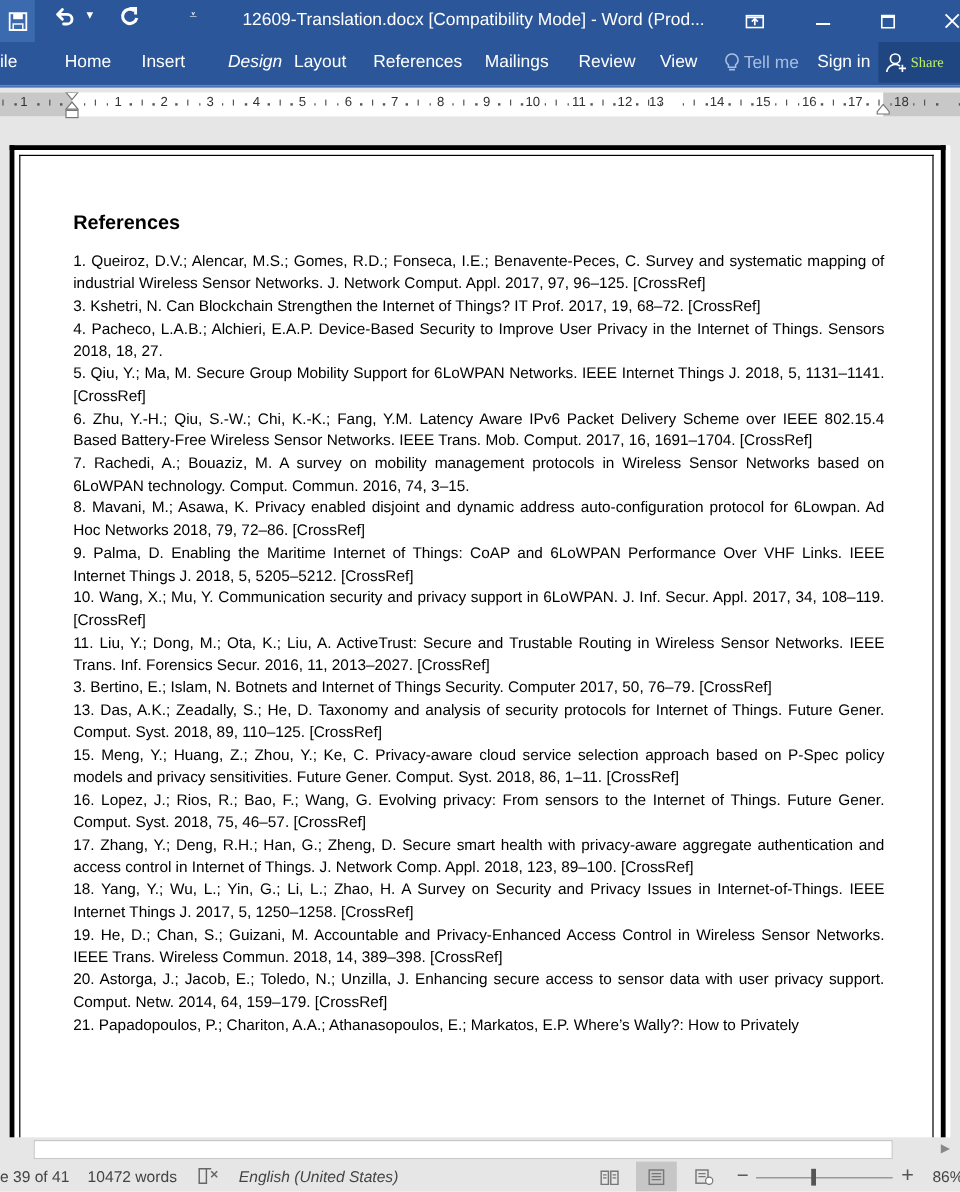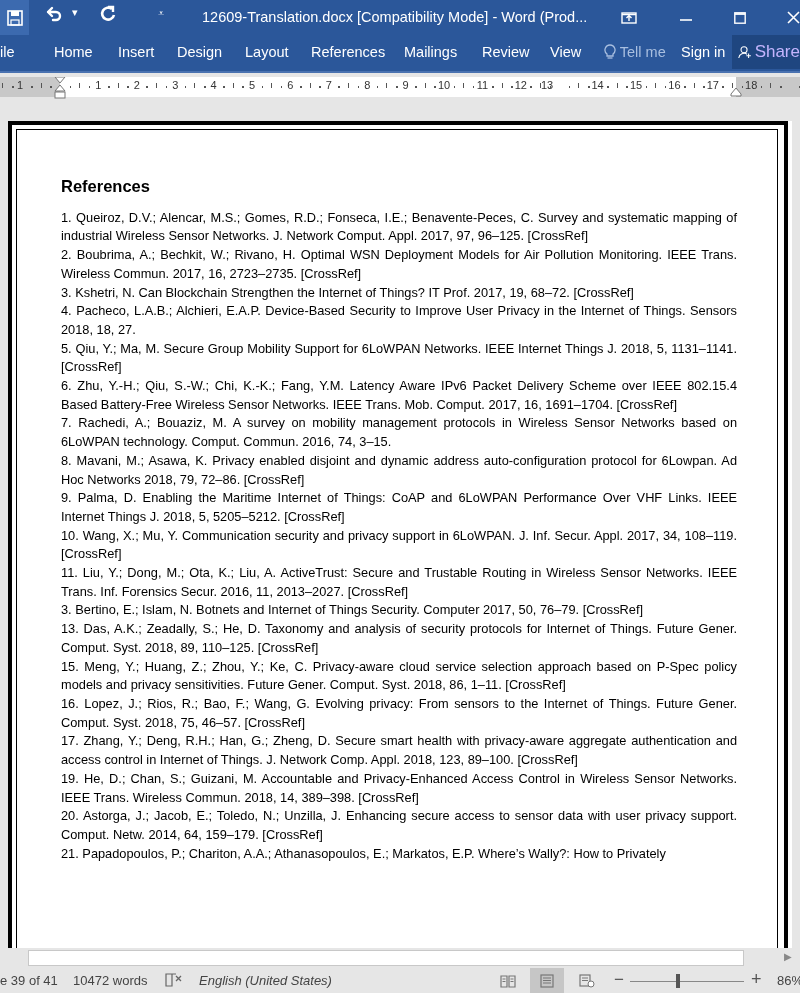--- a/index.html
+++ b/index.html
@@ -93,7 +93,7 @@
   <span class="tab" style="left:0px;">ile</span>
   <span class="tab" style="left:54px;">Home</span>
   <span class="tab" style="left:118px;">Insert</span>
-  <span class="tab" style="left:177px;">Design</span>
+  <span class="tab" style="left:190px;font-style:italic;">Design</span>
   <span class="tab" style="left:245px;">Layout</span>
   <span class="tab" style="left:311px;">References</span>
   <span class="tab" style="left:404px;">Mailings</span>

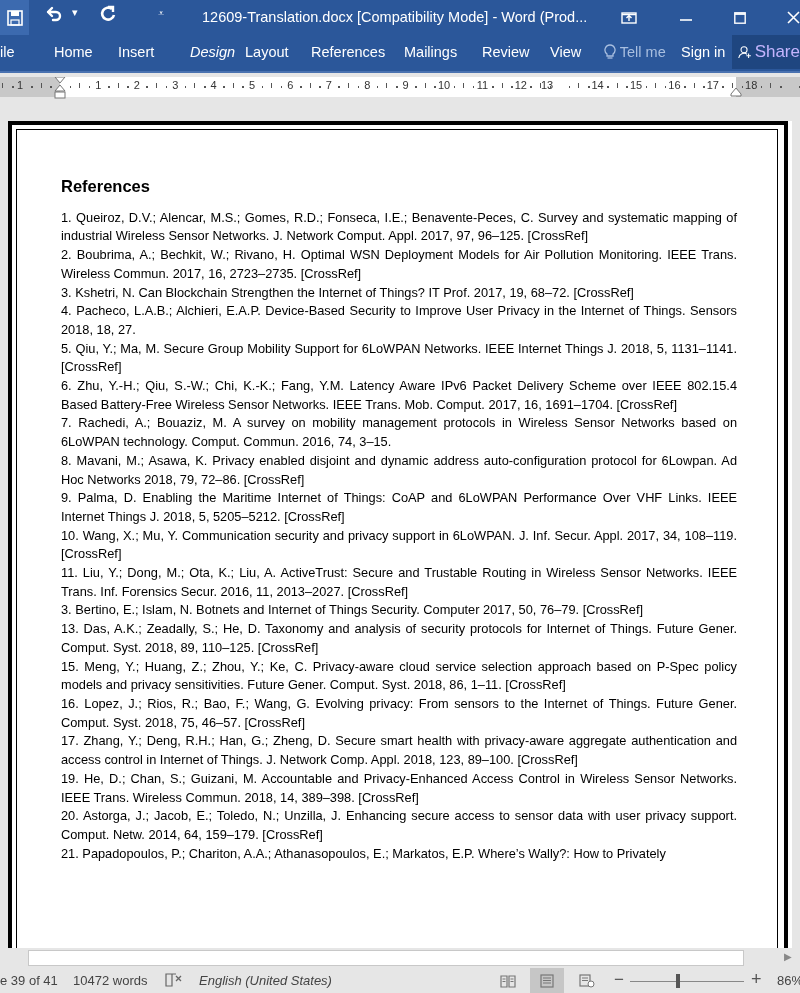--- a/index.html
+++ b/index.html
@@ -114,7 +114,7 @@
       <path d="M1 17 a7 7 0 0 1 11 -5" fill="none" stroke="#fff" stroke-width="1.4"></path>
       <path d="M14 11 v6 M11 14 h6" stroke="#fff" stroke-width="1.4"></path>
     </svg>
-  <span style="color:#c4b5fd;font-size:17px;margin-left:3px;">Share</span>
+  <span style="color:#bef264;font-size:12px;margin-left:3px;font-family:Liberation Serif, serif;">Share</span>
 </div>
 
 <div class="ruler">

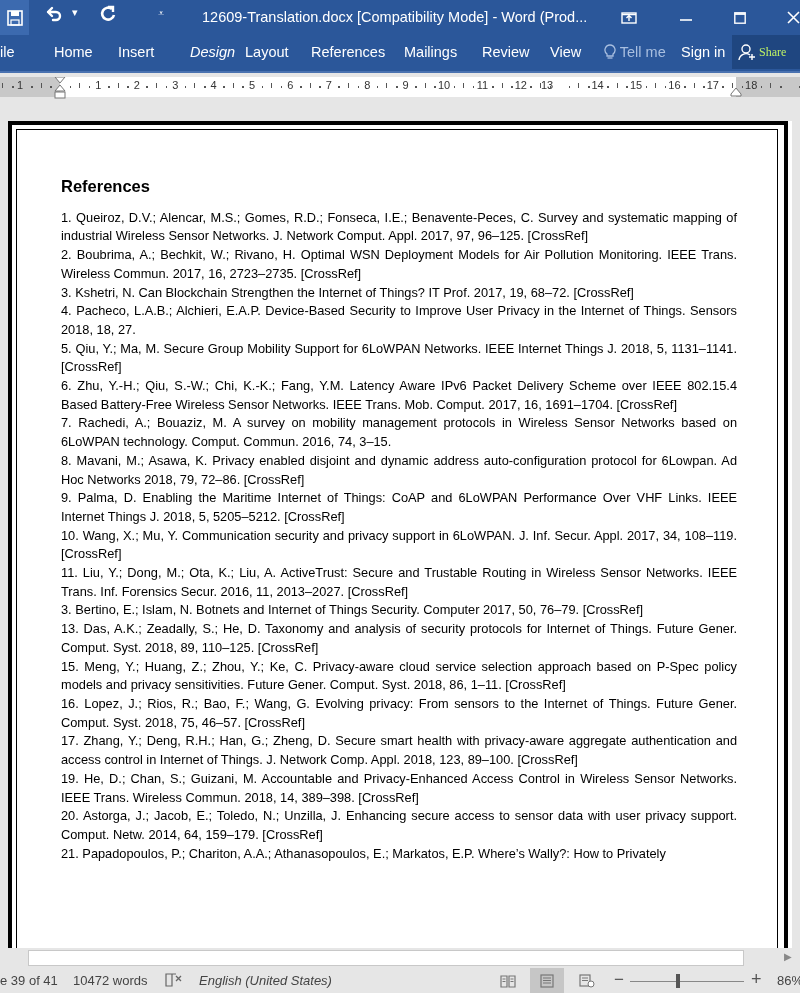--- a/index.html
+++ b/index.html
@@ -228,7 +228,6 @@
       <div class="heading">References</div>
       <div id="ref-list">
           <div class="ref"> 1. Queiroz, D.V.; Alencar, M.S.; Gomes, R.D.; Fonseca, I.E.; Benavente-Peces, C. Survey and systematic mapping of industrial Wireless Sensor Networks. J. Network Comput. Appl. 2017, 97, 96–125. [CrossRef]</div>
-          <div class="ref">2. Boubrima, A.; Bechkit, W.; Rivano, H. Optimal WSN Deployment Models for Air Pollution Monitoring. IEEE Trans. Wireless Commun. 2017, 16, 2723–2735. [CrossRef]</div>
           <div class="ref">3. Kshetri, N. Can Blockchain Strengthen the Internet of Things? IT Prof. 2017, 19, 68–72. [CrossRef]</div>
           <div class="ref"> 4. Pacheco, L.A.B.; Alchieri, E.A.P. Device-Based Security to Improve User Privacy in the Internet of Things. Sensors 2018, 18, 27.</div>
           <div class="ref">5. Qiu, Y.; Ma, M. Secure Group Mobility Support for 6LoWPAN Networks. IEEE Internet Things J. 2018, 5, 1131–1141. [CrossRef]</div>

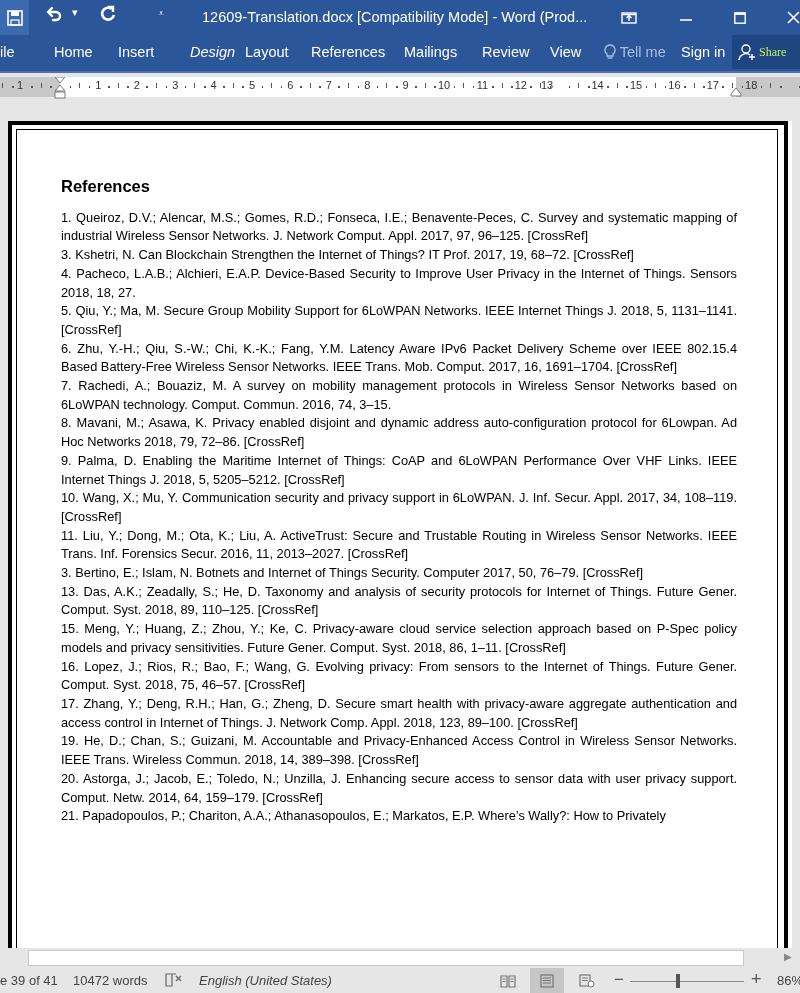--- a/index.html
+++ b/index.html
@@ -242,6 +242,7 @@
           <div class="ref"> 15. Meng, Y.; Huang, Z.; Zhou, Y.; Ke, C. Privacy-aware cloud service selection approach based on P-Spec policy models and privacy sensitivities. Future Gener. Comput. Syst. 2018, 86, 1–11. [CrossRef]</div>
           <div class="ref">16. Lopez, J.; Rios, R.; Bao, F.; Wang, G. Evolving privacy: From sensors to the Internet of Things. Future Gener. Comput. Syst. 2018, 75, 46–57. [CrossRef]</div>
           <div class="ref">17. Zhang, Y.; Deng, R.H.; Han, G.; Zheng, D. Secure smart health with privacy-aware aggregate authentication and access control in Internet of Things. J. Network Comp. Appl. 2018, 123, 89–100. [CrossRef]</div>
+          <div class="ref">18. Yang, Y.; Wu, L.; Yin, G.; Li, L.; Zhao, H. A Survey on Security and Privacy Issues in Internet-of-Things. IEEE Internet Things J. 2017, 5, 1250–1258. [CrossRef]</div>
           <div class="ref">19. He, D.; Chan, S.; Guizani, M. Accountable and Privacy-Enhanced Access Control in Wireless Sensor Networks. IEEE Trans. Wireless Commun. 2018, 14, 389–398. [CrossRef]</div>
           <div class="ref">20. Astorga, J.; Jacob, E.; Toledo, N.; Unzilla, J. Enhancing secure access to sensor data with user privacy support. Comput. Netw. 2014, 64, 159–179. [CrossRef]</div>
           <div class="ref">21. Papadopoulos, P.; Chariton, A.A.; Athanasopoulos, E.; Markatos, E.P. Where’s Wally?: How to Privately</div>

